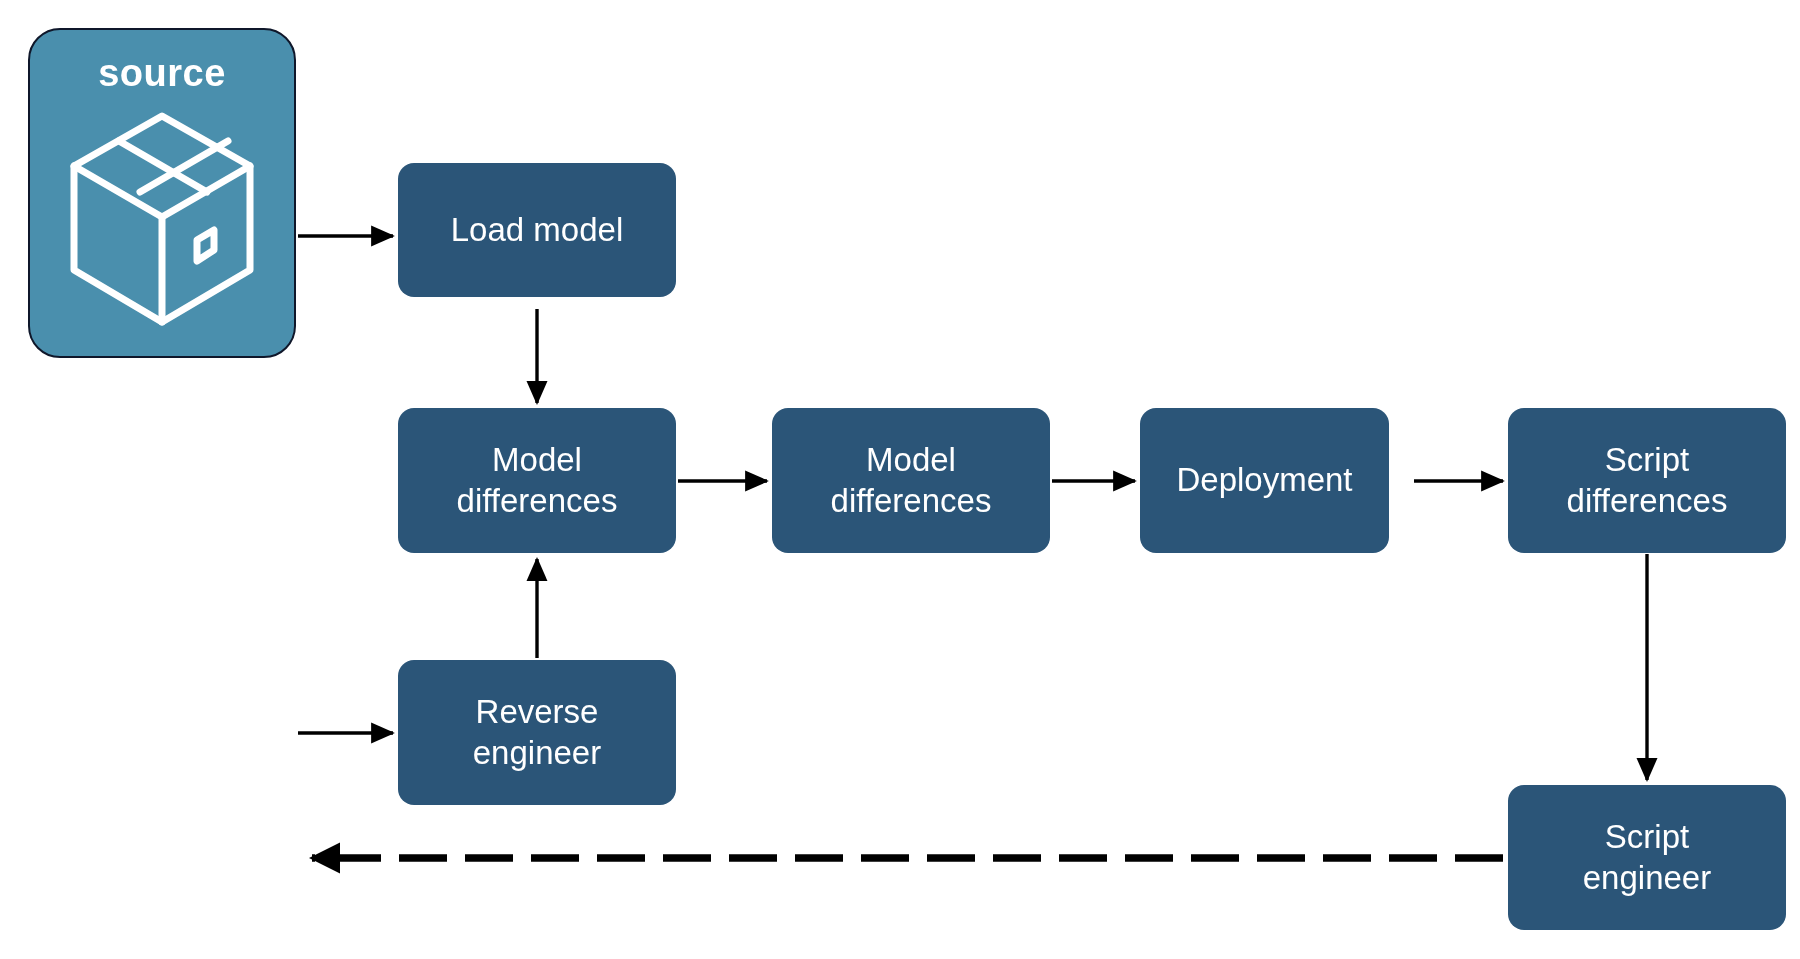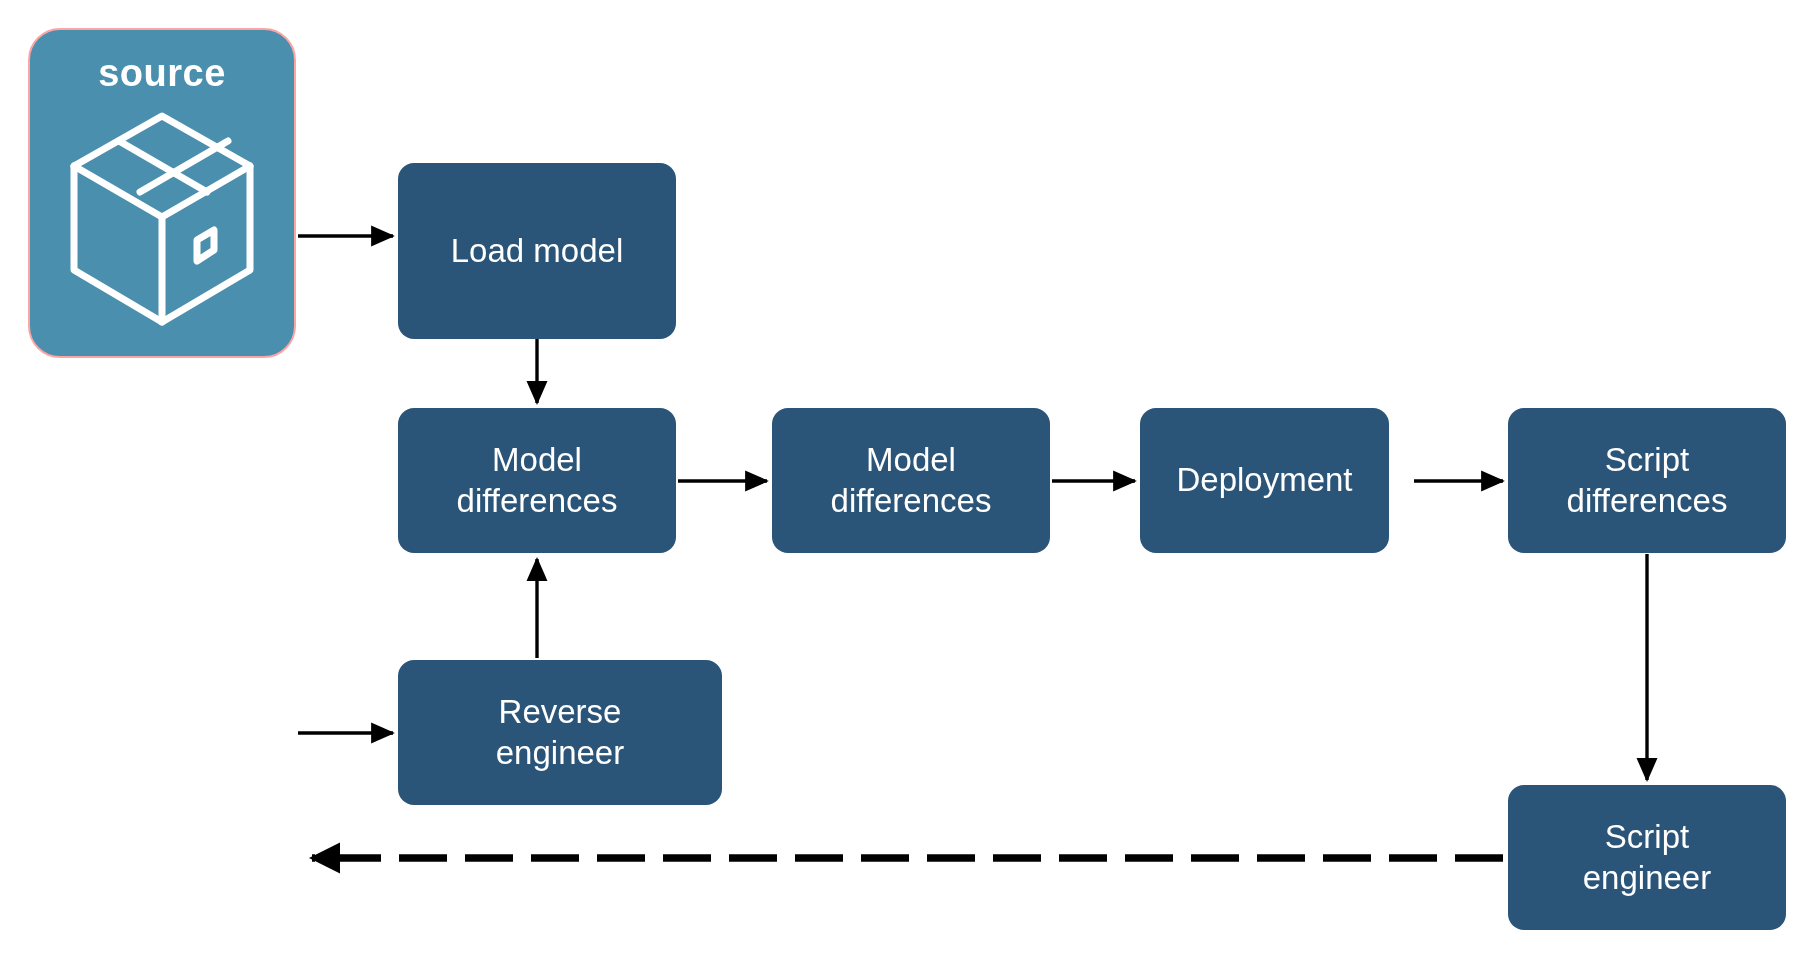--- a/index.html
+++ b/index.html
@@ -30,7 +30,7 @@
   .endpoint {
     position: absolute;
     background: #4a8fad;
-    border: 2px solid #fca5a5;
+    border: 2px solid #0f172a;
     border-radius: 32px;
     box-sizing: border-box;
     display: flex;

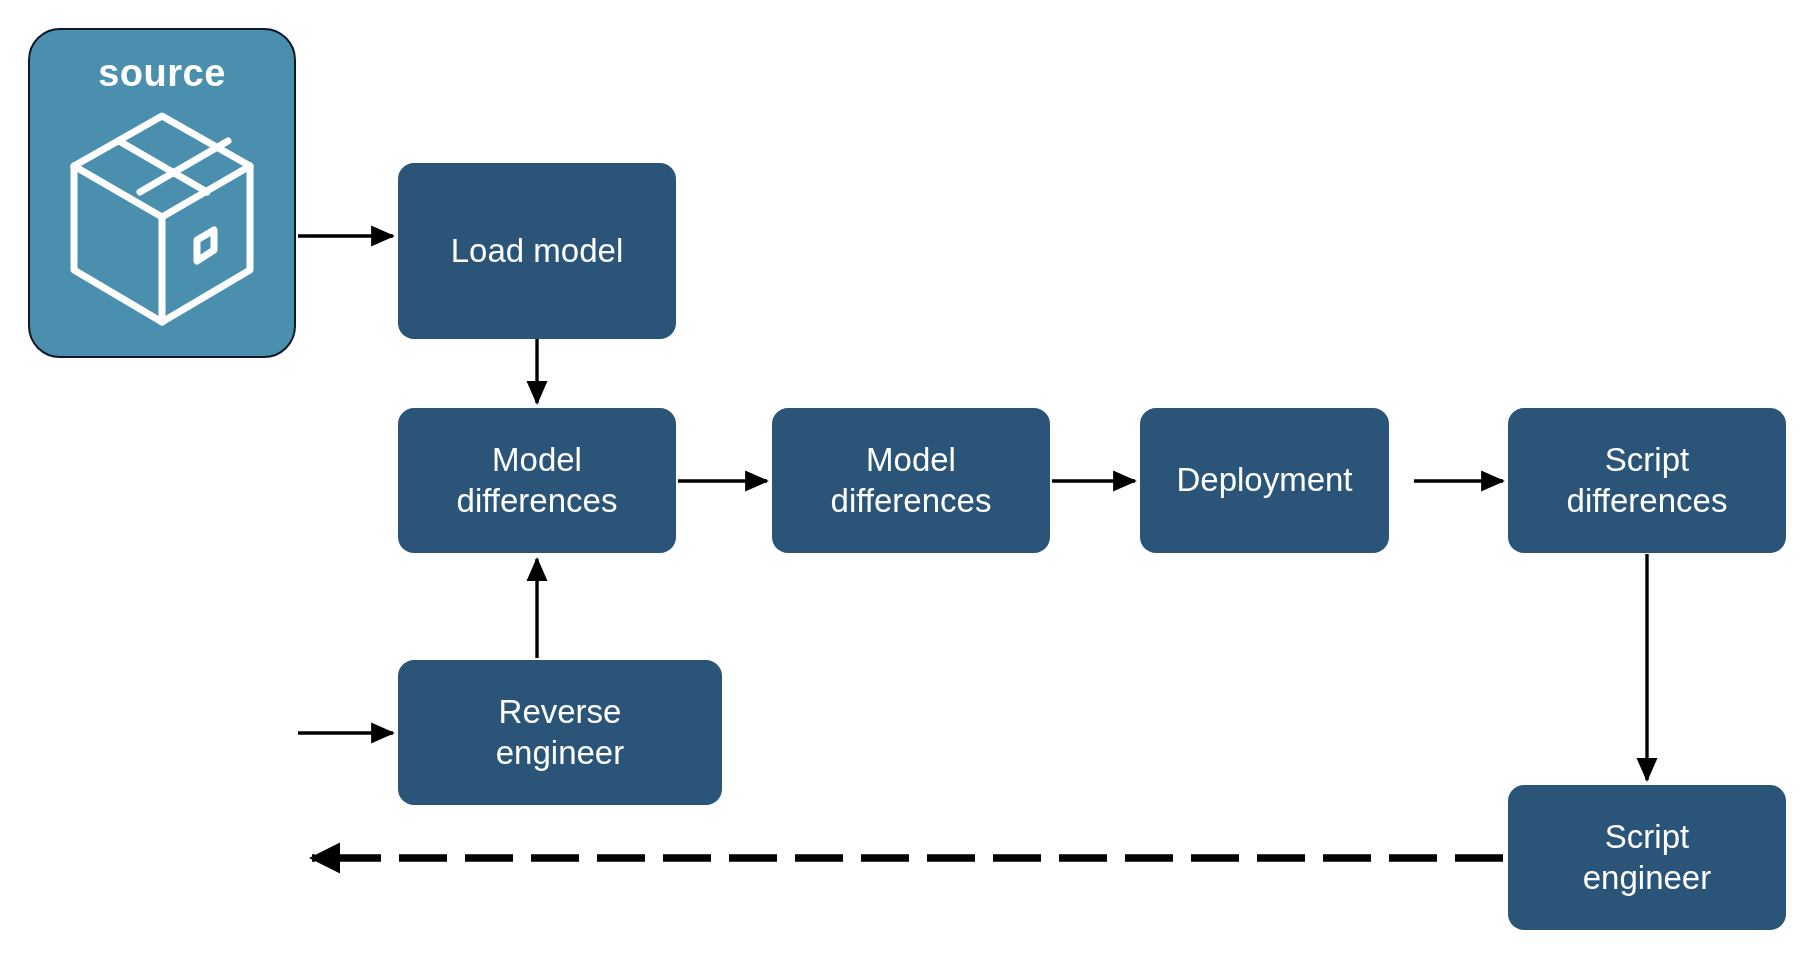--- a/index.html
+++ b/index.html
@@ -121,7 +121,7 @@
   </div>
 
 
-  <div class="node" style="left:398px; top:163px; width:278px; height:176px;">
+  <div class="node" style="left:398px; top:163px; width:278px; height:134px;">
     <div>
       <span>Load model</span>
     </div>

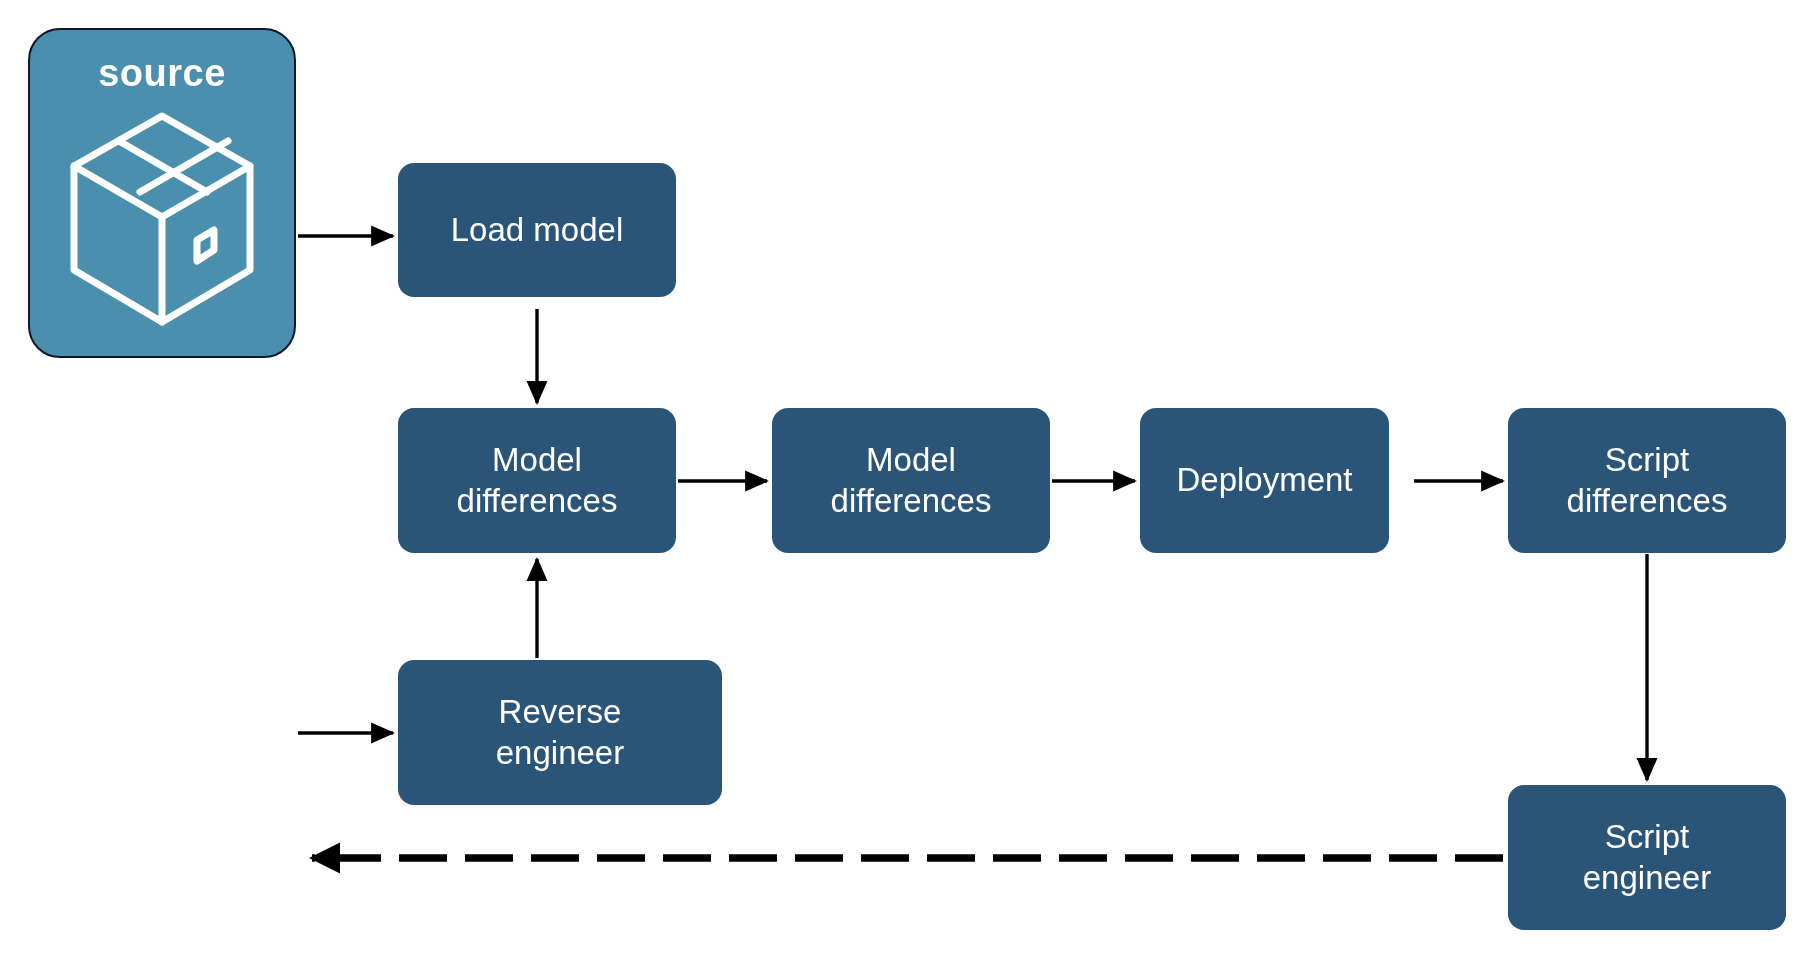--- a/index.html
+++ b/index.html
@@ -154,7 +154,7 @@
     </div>
   </div>
 
-  <div class="node" style="left:398px; top:660px; width:324px; height:145px;">
+  <div class="node" style="left:398px; top:660px; width:278px; height:145px;">
     <div>
       <span>Reverse</span>
       <span>engineer</span>

